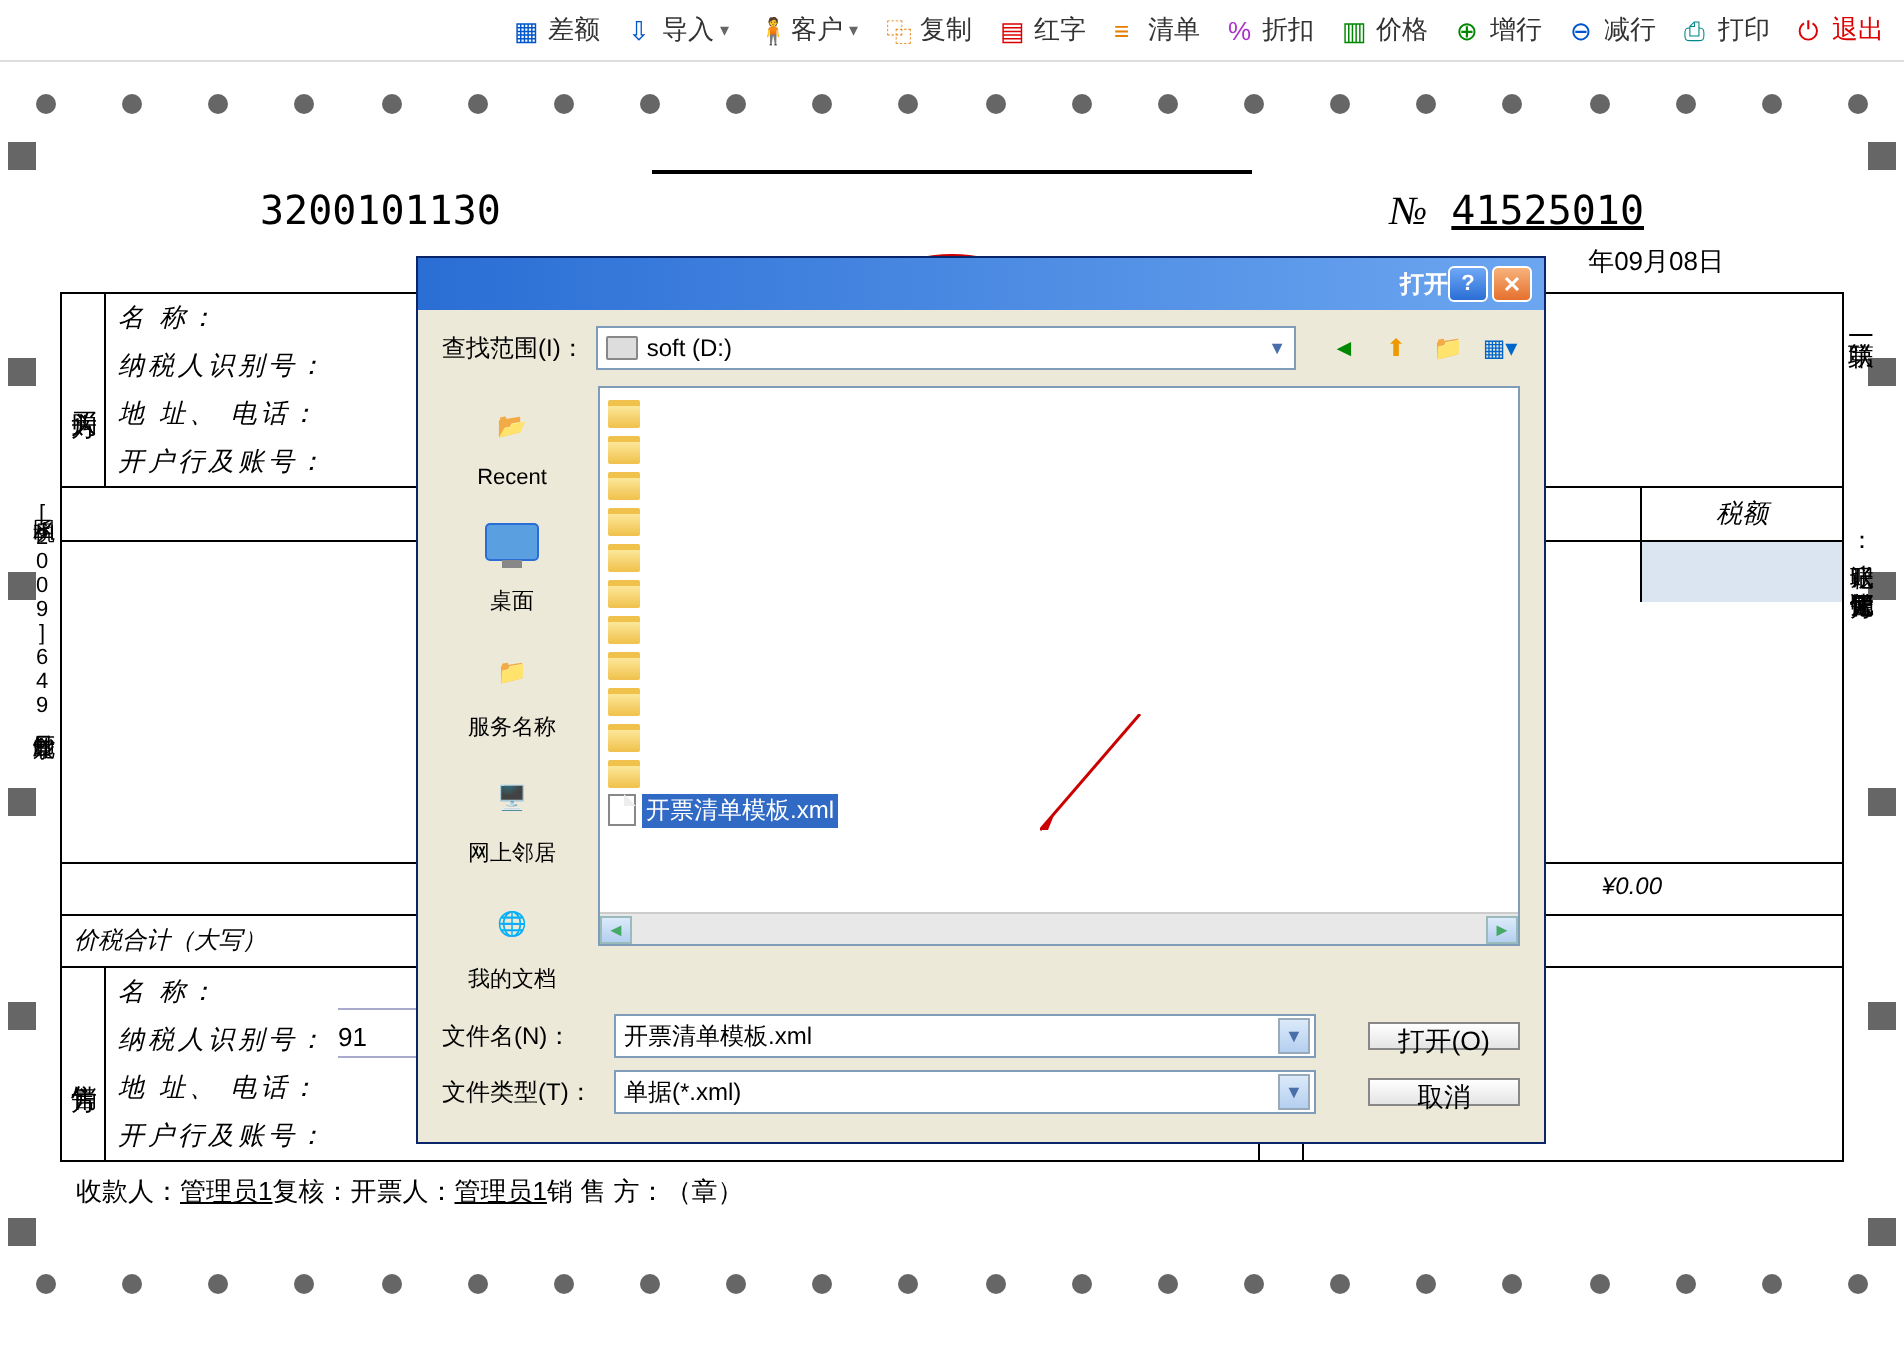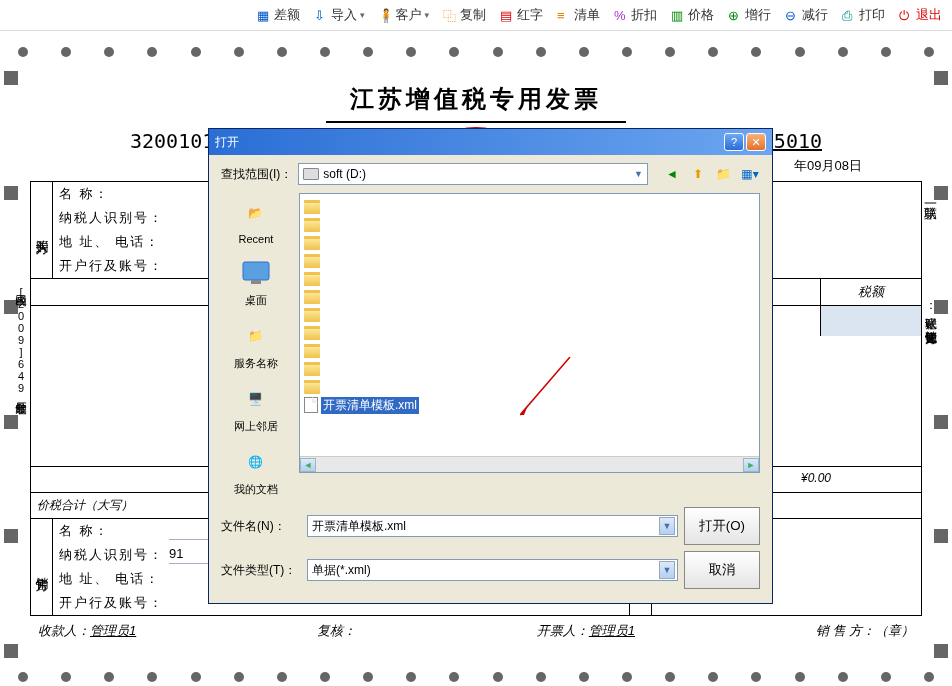--- a/index.html
+++ b/index.html
@@ -210,7 +210,6 @@
   <div class="stamp">
       <span>国税 发票监制</span>
     </div>
-  <div class="invoice-title">江苏增值税专用发票</div>
   <div class="title-underline"></div>
   <div class="header-row">
     <span>3200101130</span>

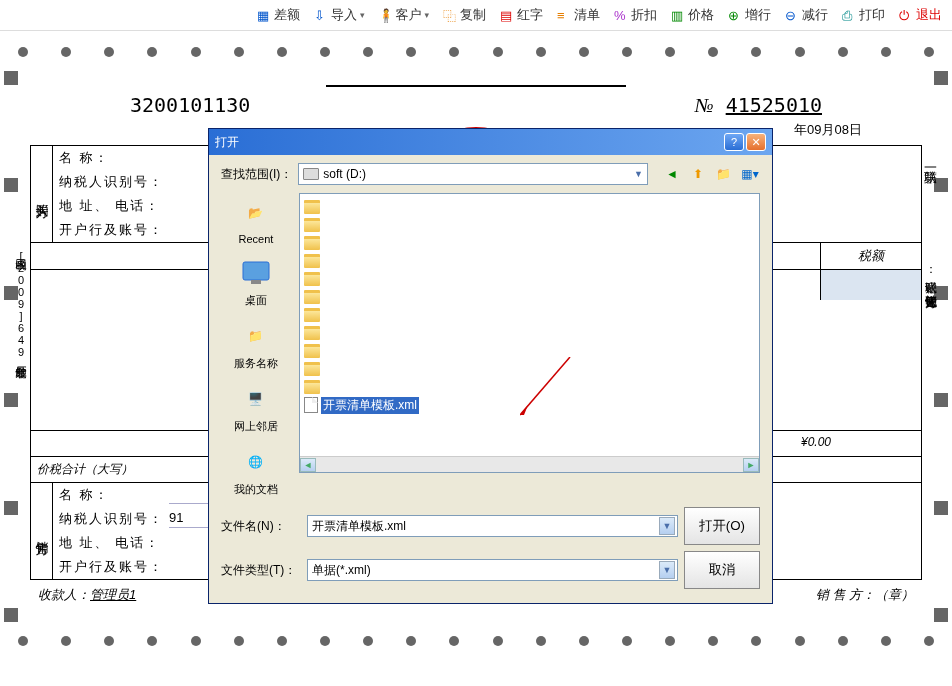--- a/index.html
+++ b/index.html
@@ -70,7 +70,7 @@
 
 
 .dialog-overlay { position: absolute; top: 128px; left: 208px; width: 565px; background: #ece9d8; border: 1px solid #0a246a; z-index: 100; font-family: Tahoma, sans-serif; font-size: 12px; }
-.dlg-title { background: linear-gradient(to right, #2a6ed5, #6ca6f0); color: #fff; padding: 4px 6px; display: flex; align-items: center; justify-content: space-between; font-weight: normal; gap: 20px; }
+.dlg-title { background: linear-gradient(to right, #2a6ed5, #6ca6f0); color: #fff; padding: 4px 6px; display: flex; align-items: center; justify-content: flex-end; font-weight: bold; }
 .dlg-title .title-right { display: flex; gap: 2px; }
 .dlg-title .win-btn { width: 20px; height: 18px; background: linear-gradient(#f7b27b, #e5702e); border: 1px solid #fff; border-radius: 3px; display: flex; align-items: center; justify-content: center; font-size: 11px; color: #fff; cursor: pointer; }
 .dlg-title .win-btn.help { background: linear-gradient(#6fa8f5, #2a6ed5); }

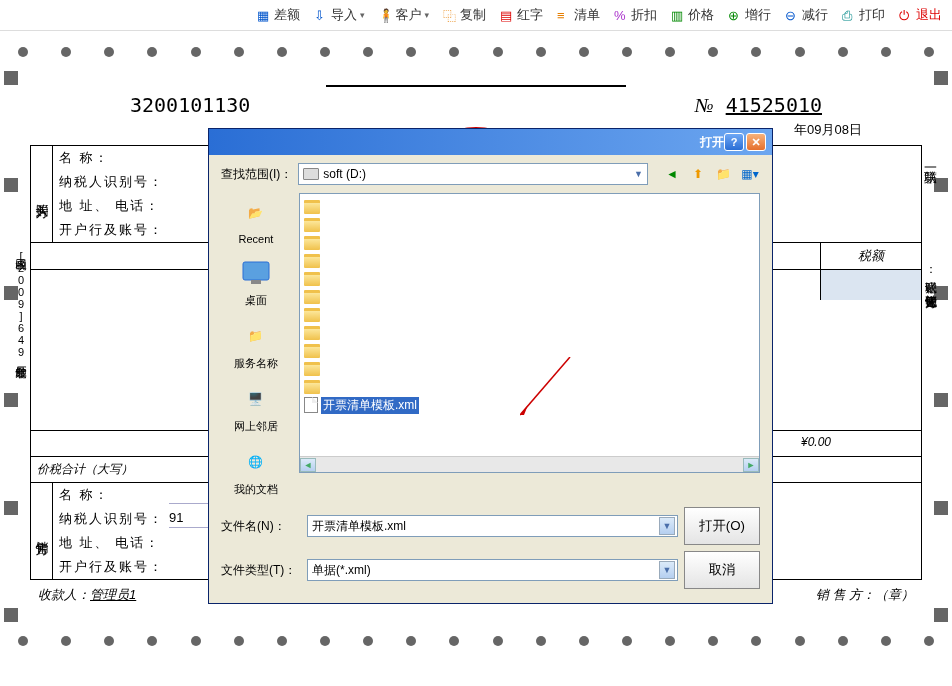--- a/index.html
+++ b/index.html
@@ -46,7 +46,7 @@
 .v-label { width: 22px; border-right: 1px solid #000; writing-mode: vertical-rl; text-orientation: upright; display: flex; align-items: center; justify-content: center; padding: 6px 2px; font-size: 13px; }
 .info-cells { flex: 1; }
 .info-cells .cell { display: flex; padding: 3px 6px; min-height: 22px; font-size: 13px; }
-.info-cells .cell .lbl { width: 110px; letter-spacing: 2px; }
+.info-cells .cell .lbl { width: 110px; letter-spacing: 2px; font-style: italic; }
 .info-cells .cell .val { flex: 1; border-bottom: 1px solid #aac; }
 .remark-col { width: 22px; border-left: 1px solid #000; writing-mode: vertical-rl; text-orientation: upright; display: flex; align-items: center; justify-content: center; }
 .remark-content { width: 270px; border-left: 1px solid #000; }

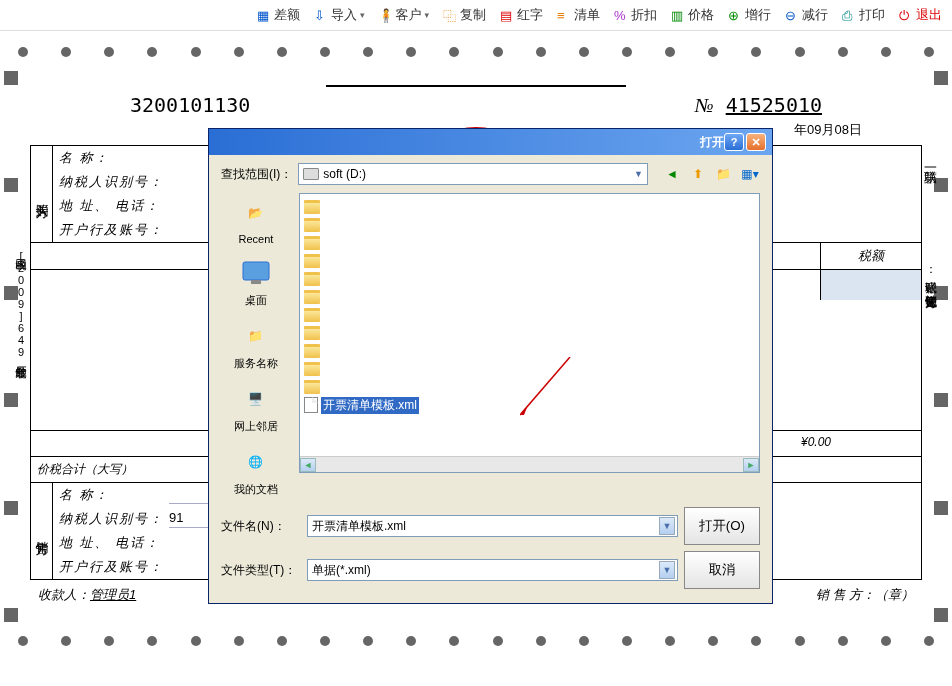--- a/index.html
+++ b/index.html
@@ -105,7 +105,7 @@
 .bottom-rows .blabel { width: 80px; text-align: left; }
 .bottom-rows .bcombo { flex: 1; height: 22px; border: 1px solid #7f9db9; background: #fff; display: flex; align-items: center; justify-content: space-between; padding: 0 2px 0 4px; }
 .bottom-rows .bcombo .arrow { width: 16px; height: 18px; background: linear-gradient(#dbeaf9,#b5cff0); display: flex; align-items: center; justify-content: center; font-size: 9px; color: #4a6ea9; border: 1px solid #9ab; }
-.bottom-rows .bbtn { width: 76px; height: 38px; border: 1px solid #888; background: linear-gradient(#fff,#e4e4e4); cursor: pointer; }
+.bottom-rows .bbtn { width: 76px; height: 14px; border: 1px solid #888; background: linear-gradient(#fff,#e4e4e4); cursor: pointer; margin-left: 20px; }
 
 .disk-icon { width: 16px; height: 12px; background: #ddd; border: 1px solid #888; border-radius: 1px; }
 </style>

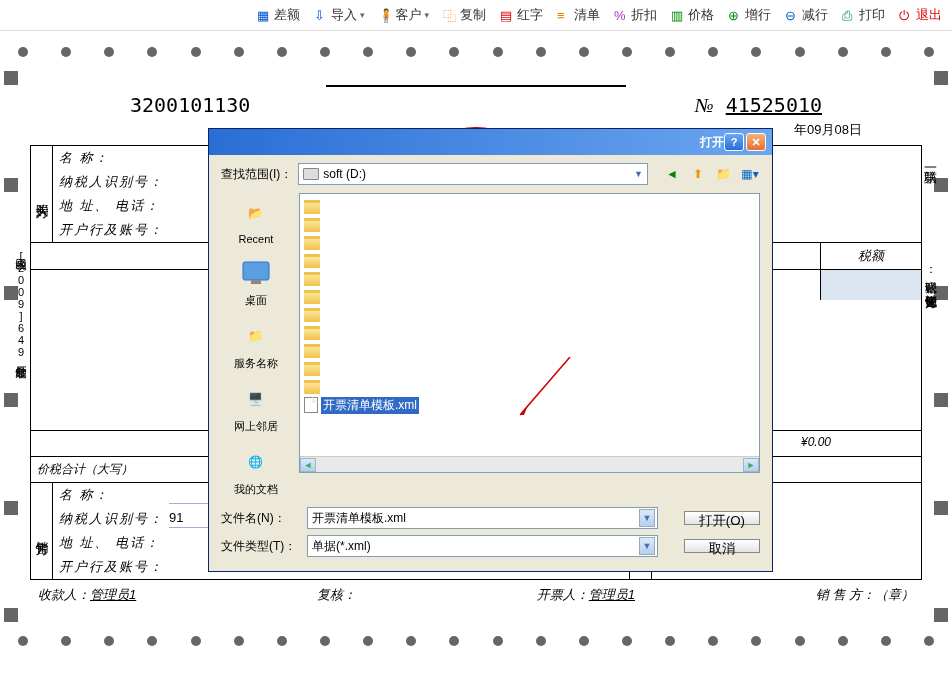--- a/index.html
+++ b/index.html
@@ -66,7 +66,7 @@
 .total-row .tr { width: 120px; text-align: left; }
 .total-row2 { display: flex; border-bottom: 1px solid #000; padding: 4px 6px; font-style: italic; }
 
-.footer-row { display: flex; justify-content: space-between; padding: 6px 8px; font-style: italic; font-size: 13px; }
+.footer-row { display: flex; padding: 6px 8px; font-size: 13px; }
 
 
 .dialog-overlay { position: absolute; top: 128px; left: 208px; width: 565px; background: #ece9d8; border: 1px solid #0a246a; z-index: 100; font-family: Tahoma, sans-serif; font-size: 12px; }

